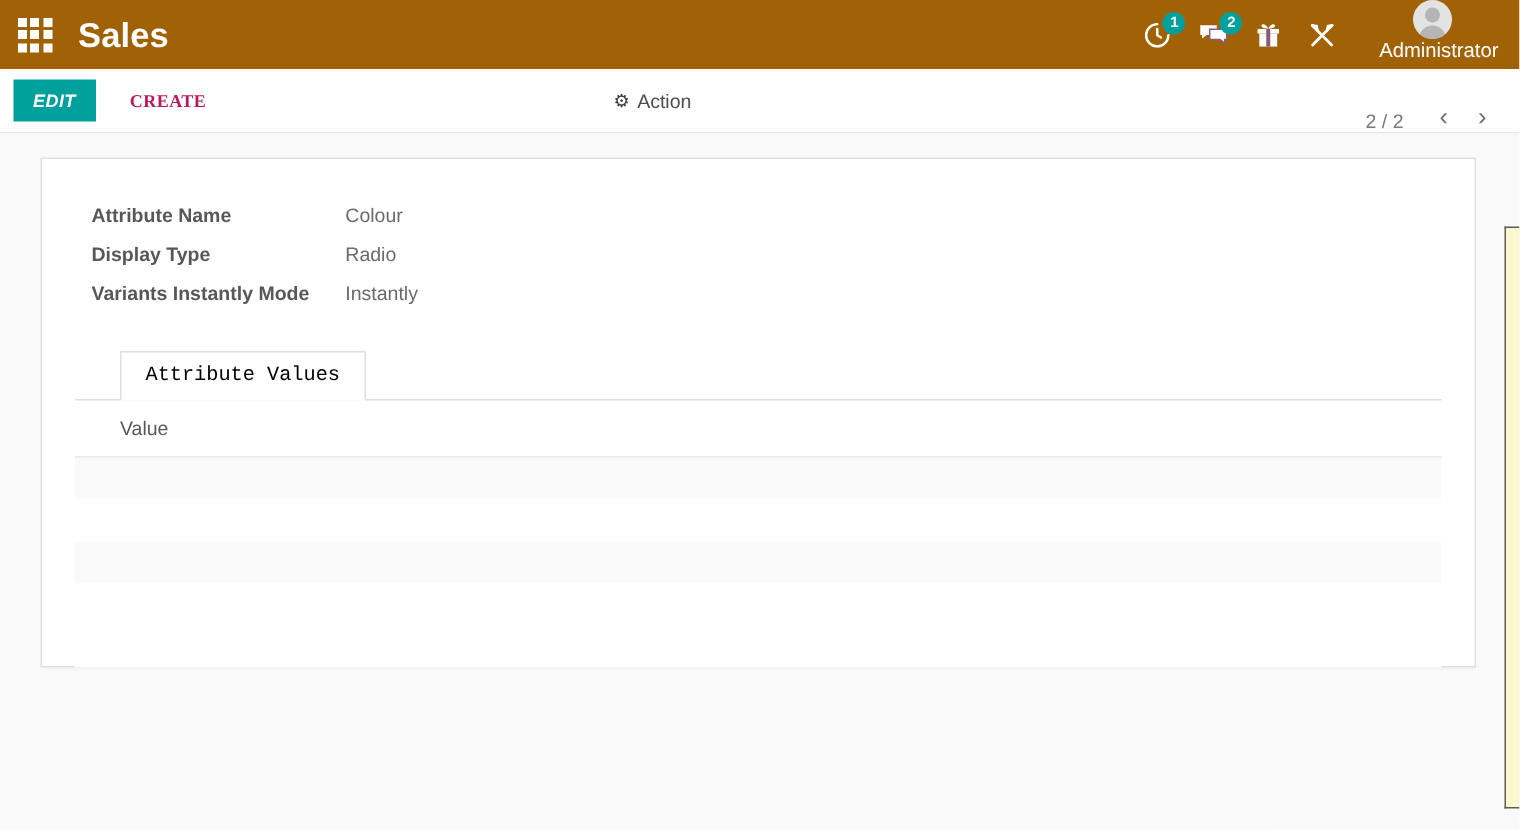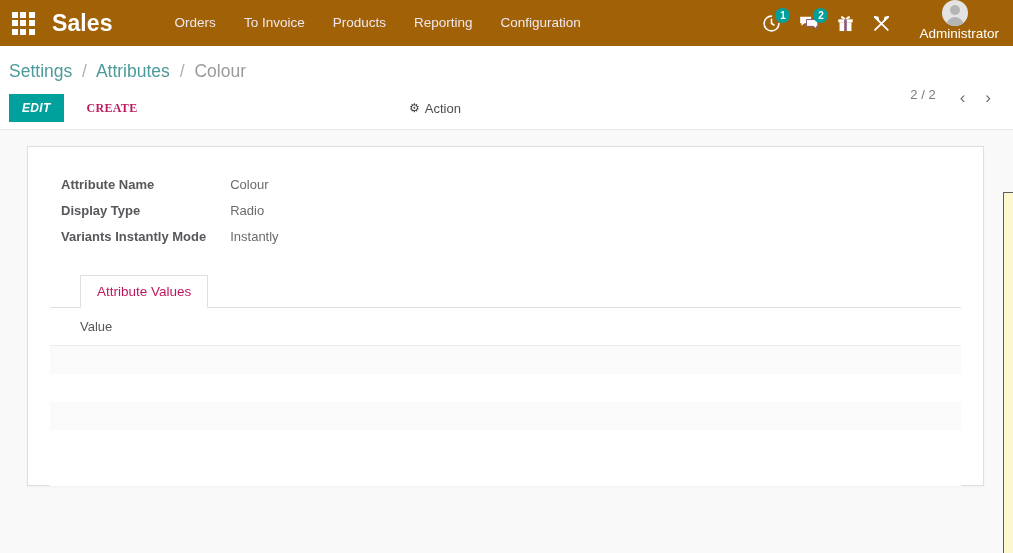--- a/index.html
+++ b/index.html
@@ -365,13 +365,6 @@
 
   <div class="brand">Sales</div>
 
-  <div class="menu-items">
-    <div class="menu-item">Orders</div>
-    <div class="menu-item">To Invoice</div>
-    <div class="menu-item">Products</div>
-    <div class="menu-item">Reporting</div>
-    <div class="menu-item">Configuration</div>
-  </div>
 
   <div class="nav-right">
 

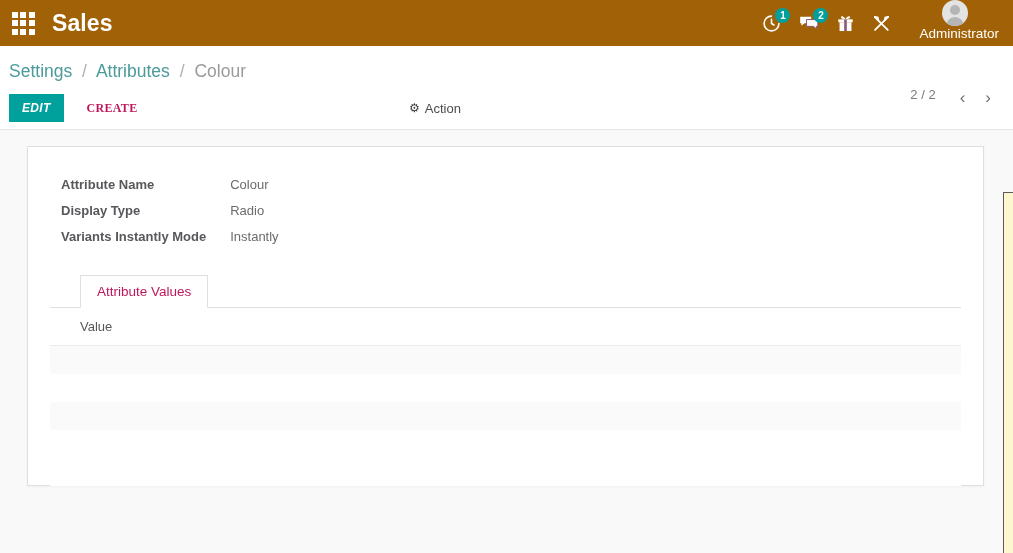--- a/index.html
+++ b/index.html
@@ -415,13 +415,6 @@
 
 <div class="control-panel">
 
-  <div class="breadcrumb-row">
-    <span class="bc-link">Settings</span>
-    <span class="bc-sep">/</span>
-    <span class="bc-link">Attributes</span>
-    <span class="bc-sep">/</span>
-    <span class="bc-active">Colour</span>
-  </div>
 
   <div class="buttons-row">
     <button class="btn-edit">EDIT</button>

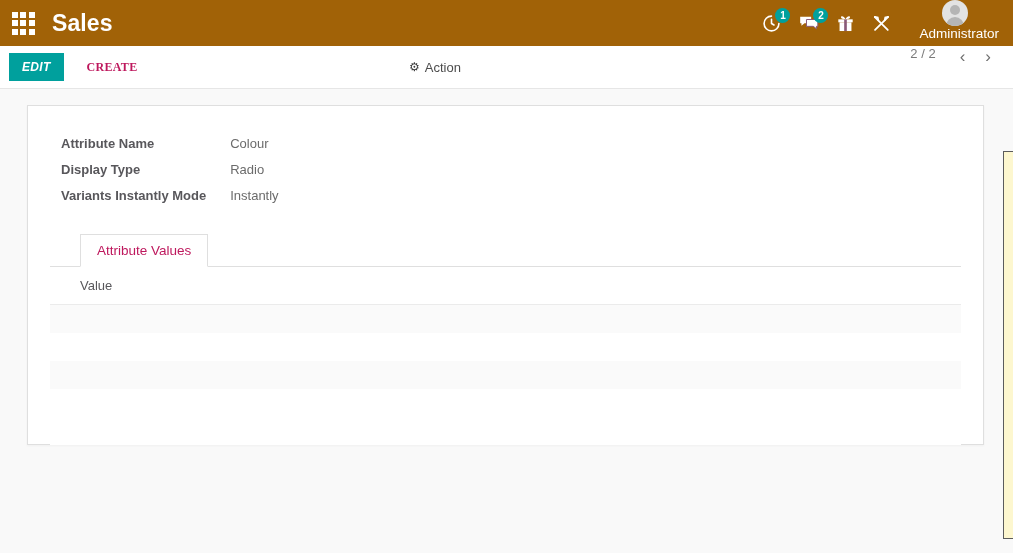--- a/index.html
+++ b/index.html
@@ -220,7 +220,7 @@
     top: 0;
     height: 42px;
     display: flex;
-    align-items: flex-start;
+    align-items: flex-end;
     gap: 4px;
   }
   .pager-count {

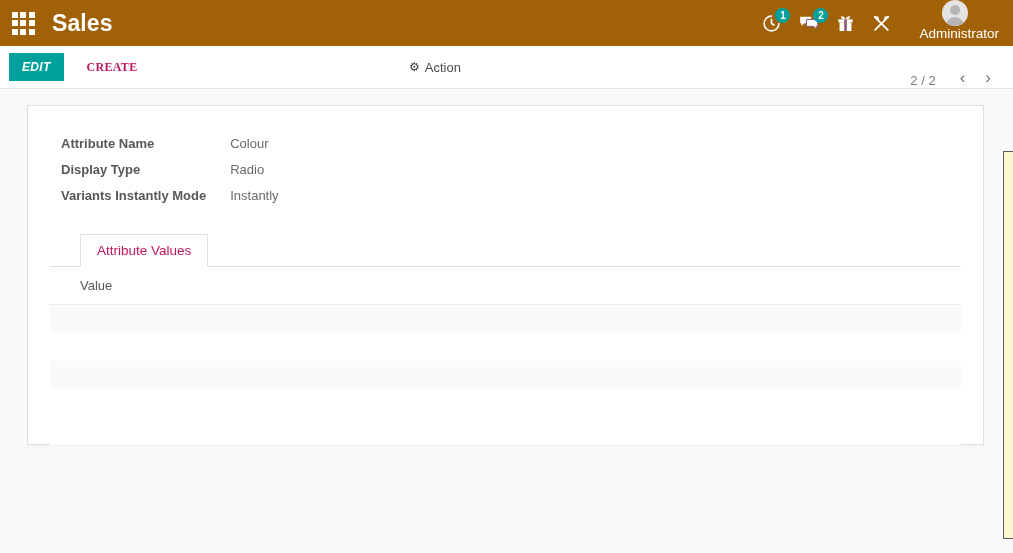--- a/index.html
+++ b/index.html
@@ -307,7 +307,8 @@
     background: #ffffff;
     border-color: #dfdfdf;
     border-bottom: 1px solid #ffffff;
-    color: #be185d;
+    color: #000000;
+    font-family: Liberation Mono, monospace;
   }
   .list-table {
     width: 100%;

